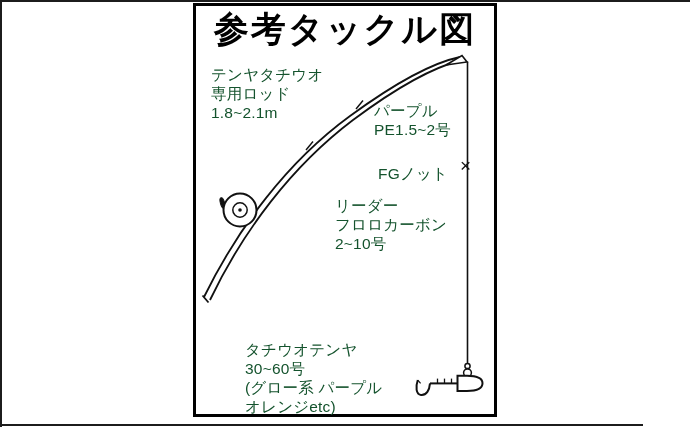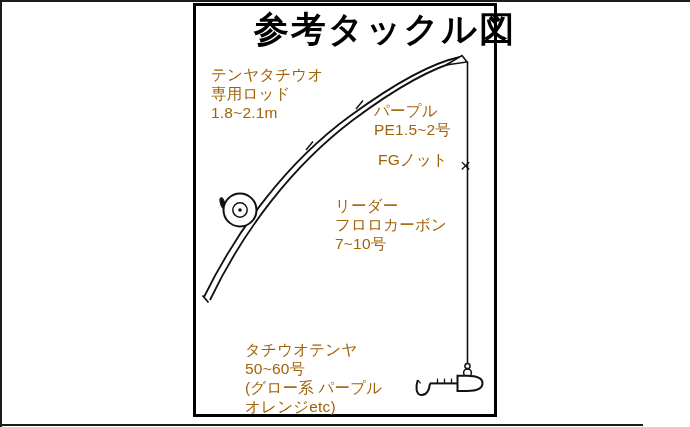--- a/index.html
+++ b/index.html
@@ -21,7 +21,6 @@
     position:absolute;left:0;top:1px;width:100%;text-align:center;
     font-size:35px;font-weight:700;letter-spacing:2px;line-height:44px;color:#000000;
     white-space:nowrap;
-    padding-left:40px;
   }
   .art{position:absolute;left:0;top:0;width:690px;height:427px;}
   .label{

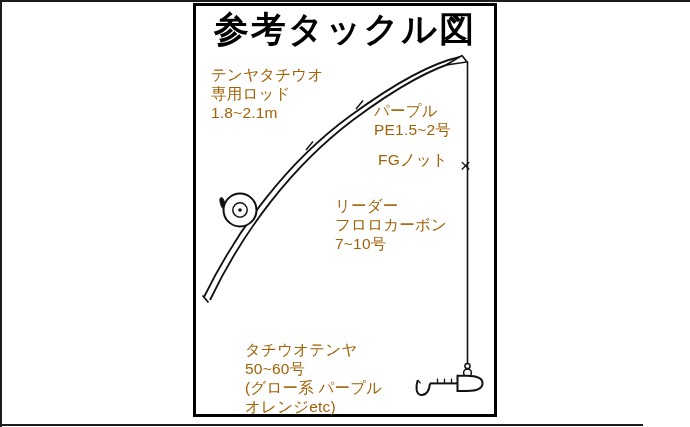--- a/index.html
+++ b/index.html
@@ -25,7 +25,7 @@
   .art{position:absolute;left:0;top:0;width:690px;height:427px;}
   .label{
     position:absolute;white-space:pre-line;font-size:15.5px;line-height:19px;
-    color:#a16207;letter-spacing:0.2px;
+    color:#14532d;letter-spacing:0.2px;
   }
   .label-rod{left:211px;top:65px;}
   .label-line{left:374px;top:101px;}

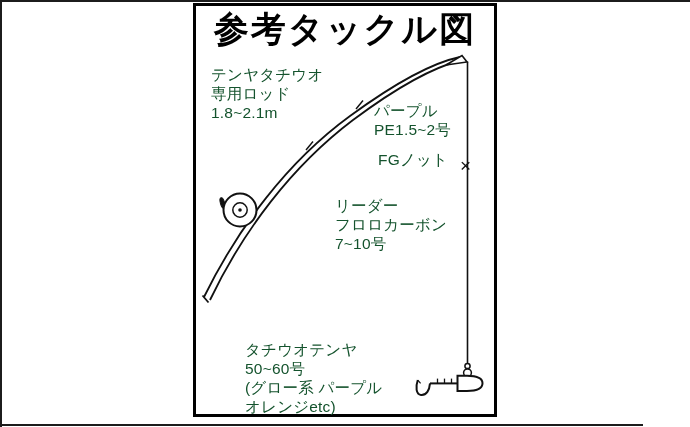--- a/index.html
+++ b/index.html
@@ -29,7 +29,7 @@
   }
   .label-rod{left:211px;top:65px;}
   .label-line{left:374px;top:101px;}
-  .label-knot{left:378px;top:150px;}
+  .label-knot{left:378px;top:164px;}
   .label-leader{left:335px;top:196px;}
   .label-reel{left:249px;top:268px;}
   .label-tenya{left:245px;top:340px;}

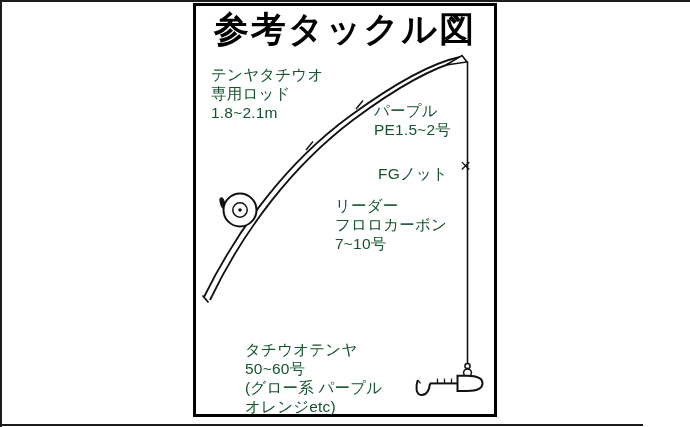--- a/index.html
+++ b/index.html
@@ -94,7 +94,7 @@
   <div class="knot-x">×</div>
   <div class="label label-leader">リーダー
 フロロカーボン
-7~10号</div>
+2~10号</div>
   <div class="label label-tenya">タチウオテンヤ
 50~60号
 (グロー系 パープル

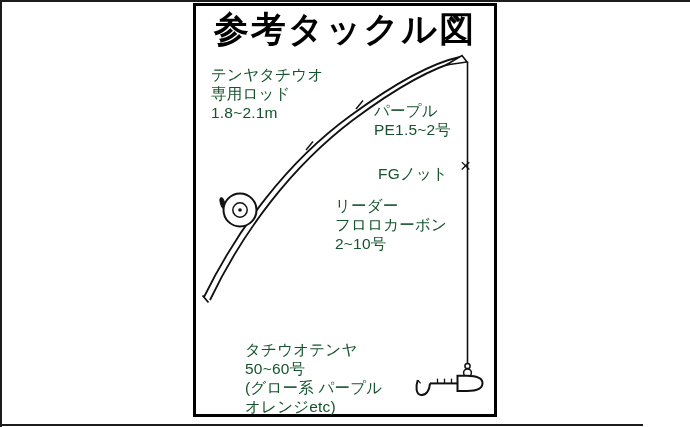--- a/index.html
+++ b/index.html
@@ -96,7 +96,7 @@
 フロロカーボン
 2~10号</div>
   <div class="label label-tenya">タチウオテンヤ
-50~60号
+30~60号
 (グロー系 パープル
 オレンジetc)</div>
 

